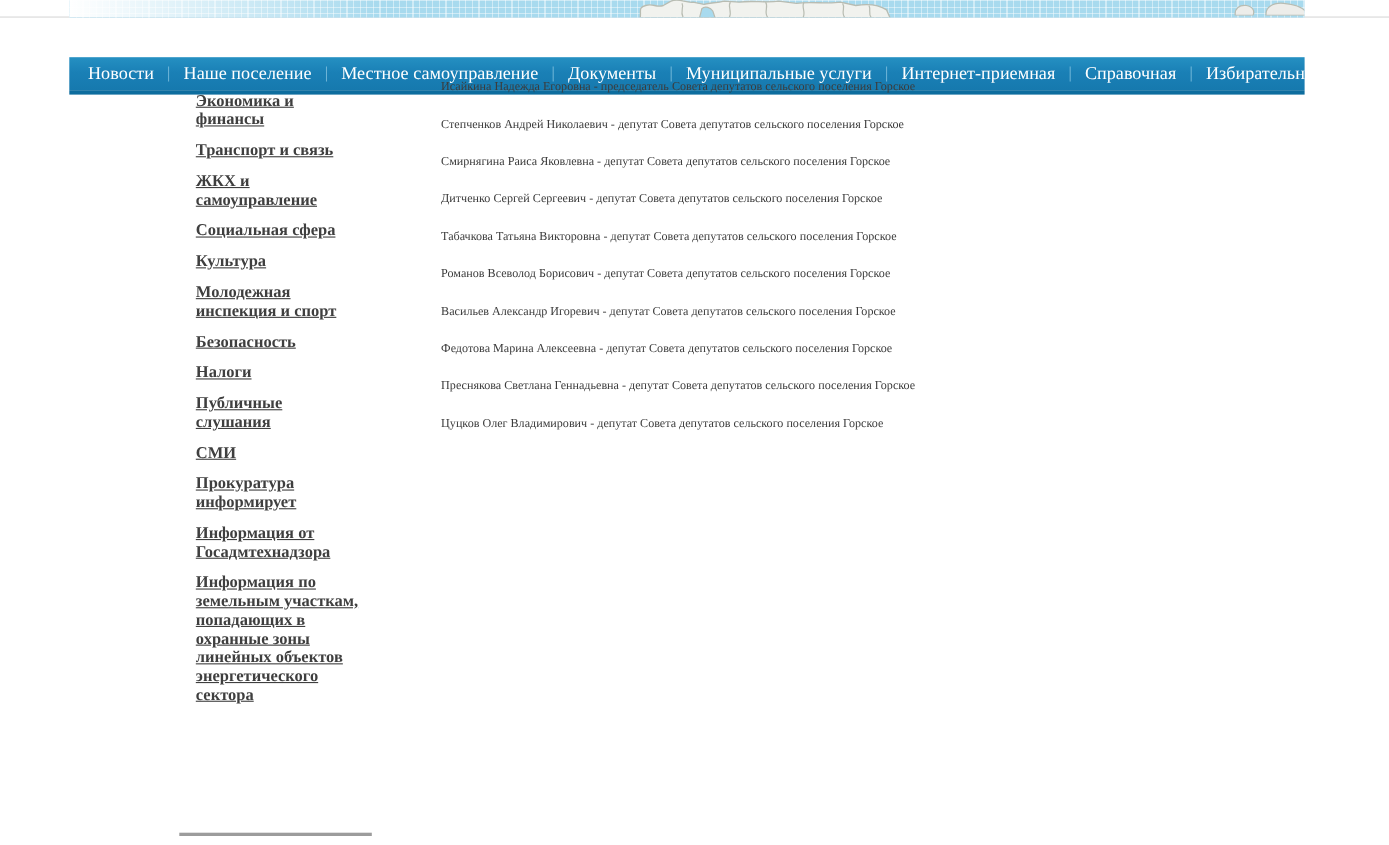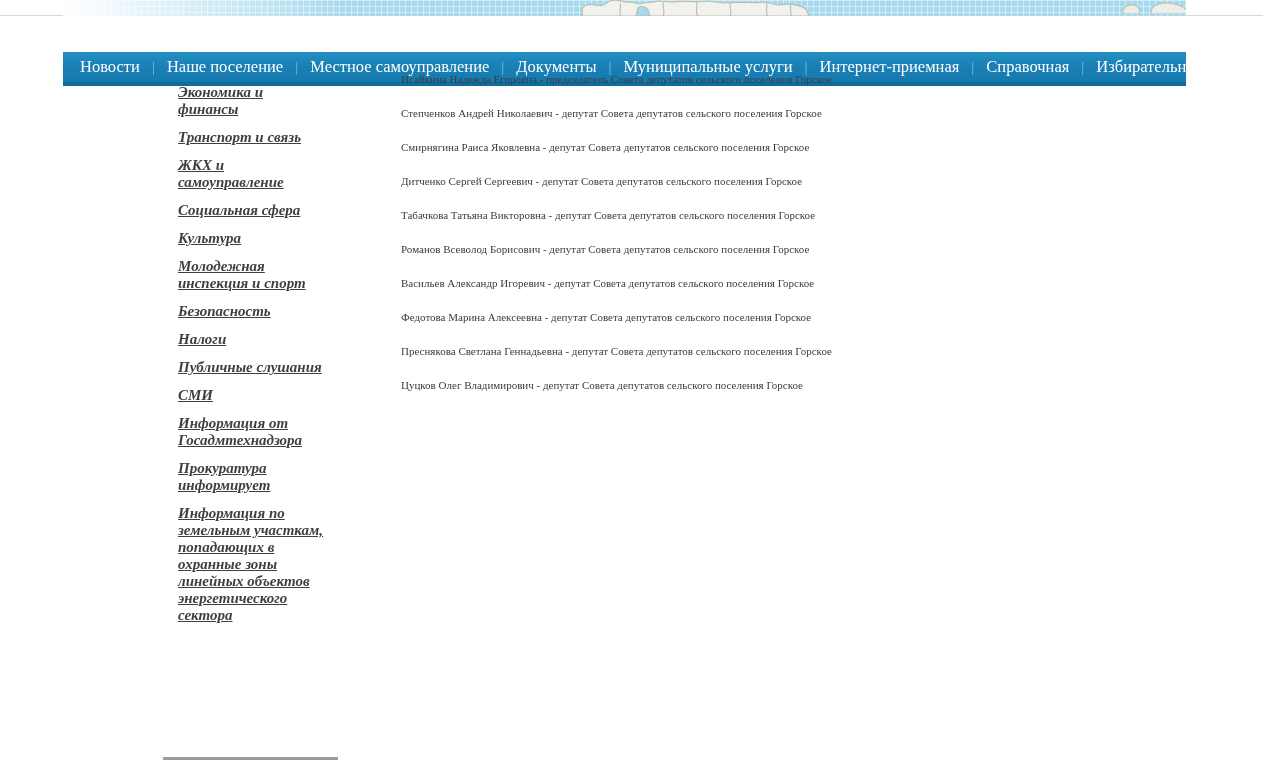--- a/index.html
+++ b/index.html
@@ -57,7 +57,6 @@
   .sidebar {
     position: absolute; left: 163px; top: 84px; width: 177px;
     padding-left: 15px;
-    font-style: italic;
   }
   .side-link {
     display: block; width: 148px;

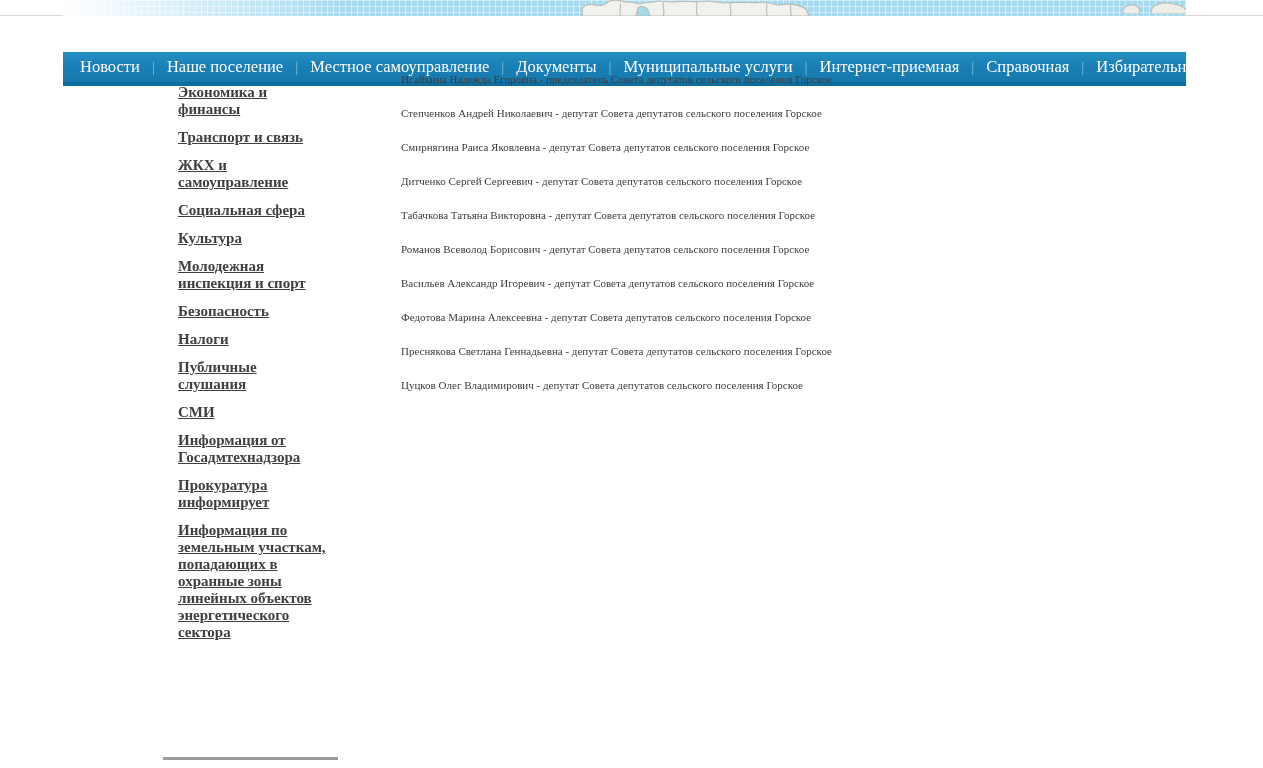--- a/index.html
+++ b/index.html
@@ -140,8 +140,8 @@
     <a class="side-link">Налоги</a>
     <a class="side-link">Публичные слушания</a>
     <a class="side-link">СМИ</a>
+    <a class="side-link">Прокуратура информирует</a>
     <a class="side-link">Информация от Госадмтехнадзора</a>
-    <a class="side-link">Прокуратура информирует</a>
     <a class="side-link">Информация по земельным участкам, попадающих в охранные зоны линейных объектов энергетического сектора</a>
   </aside>
 

